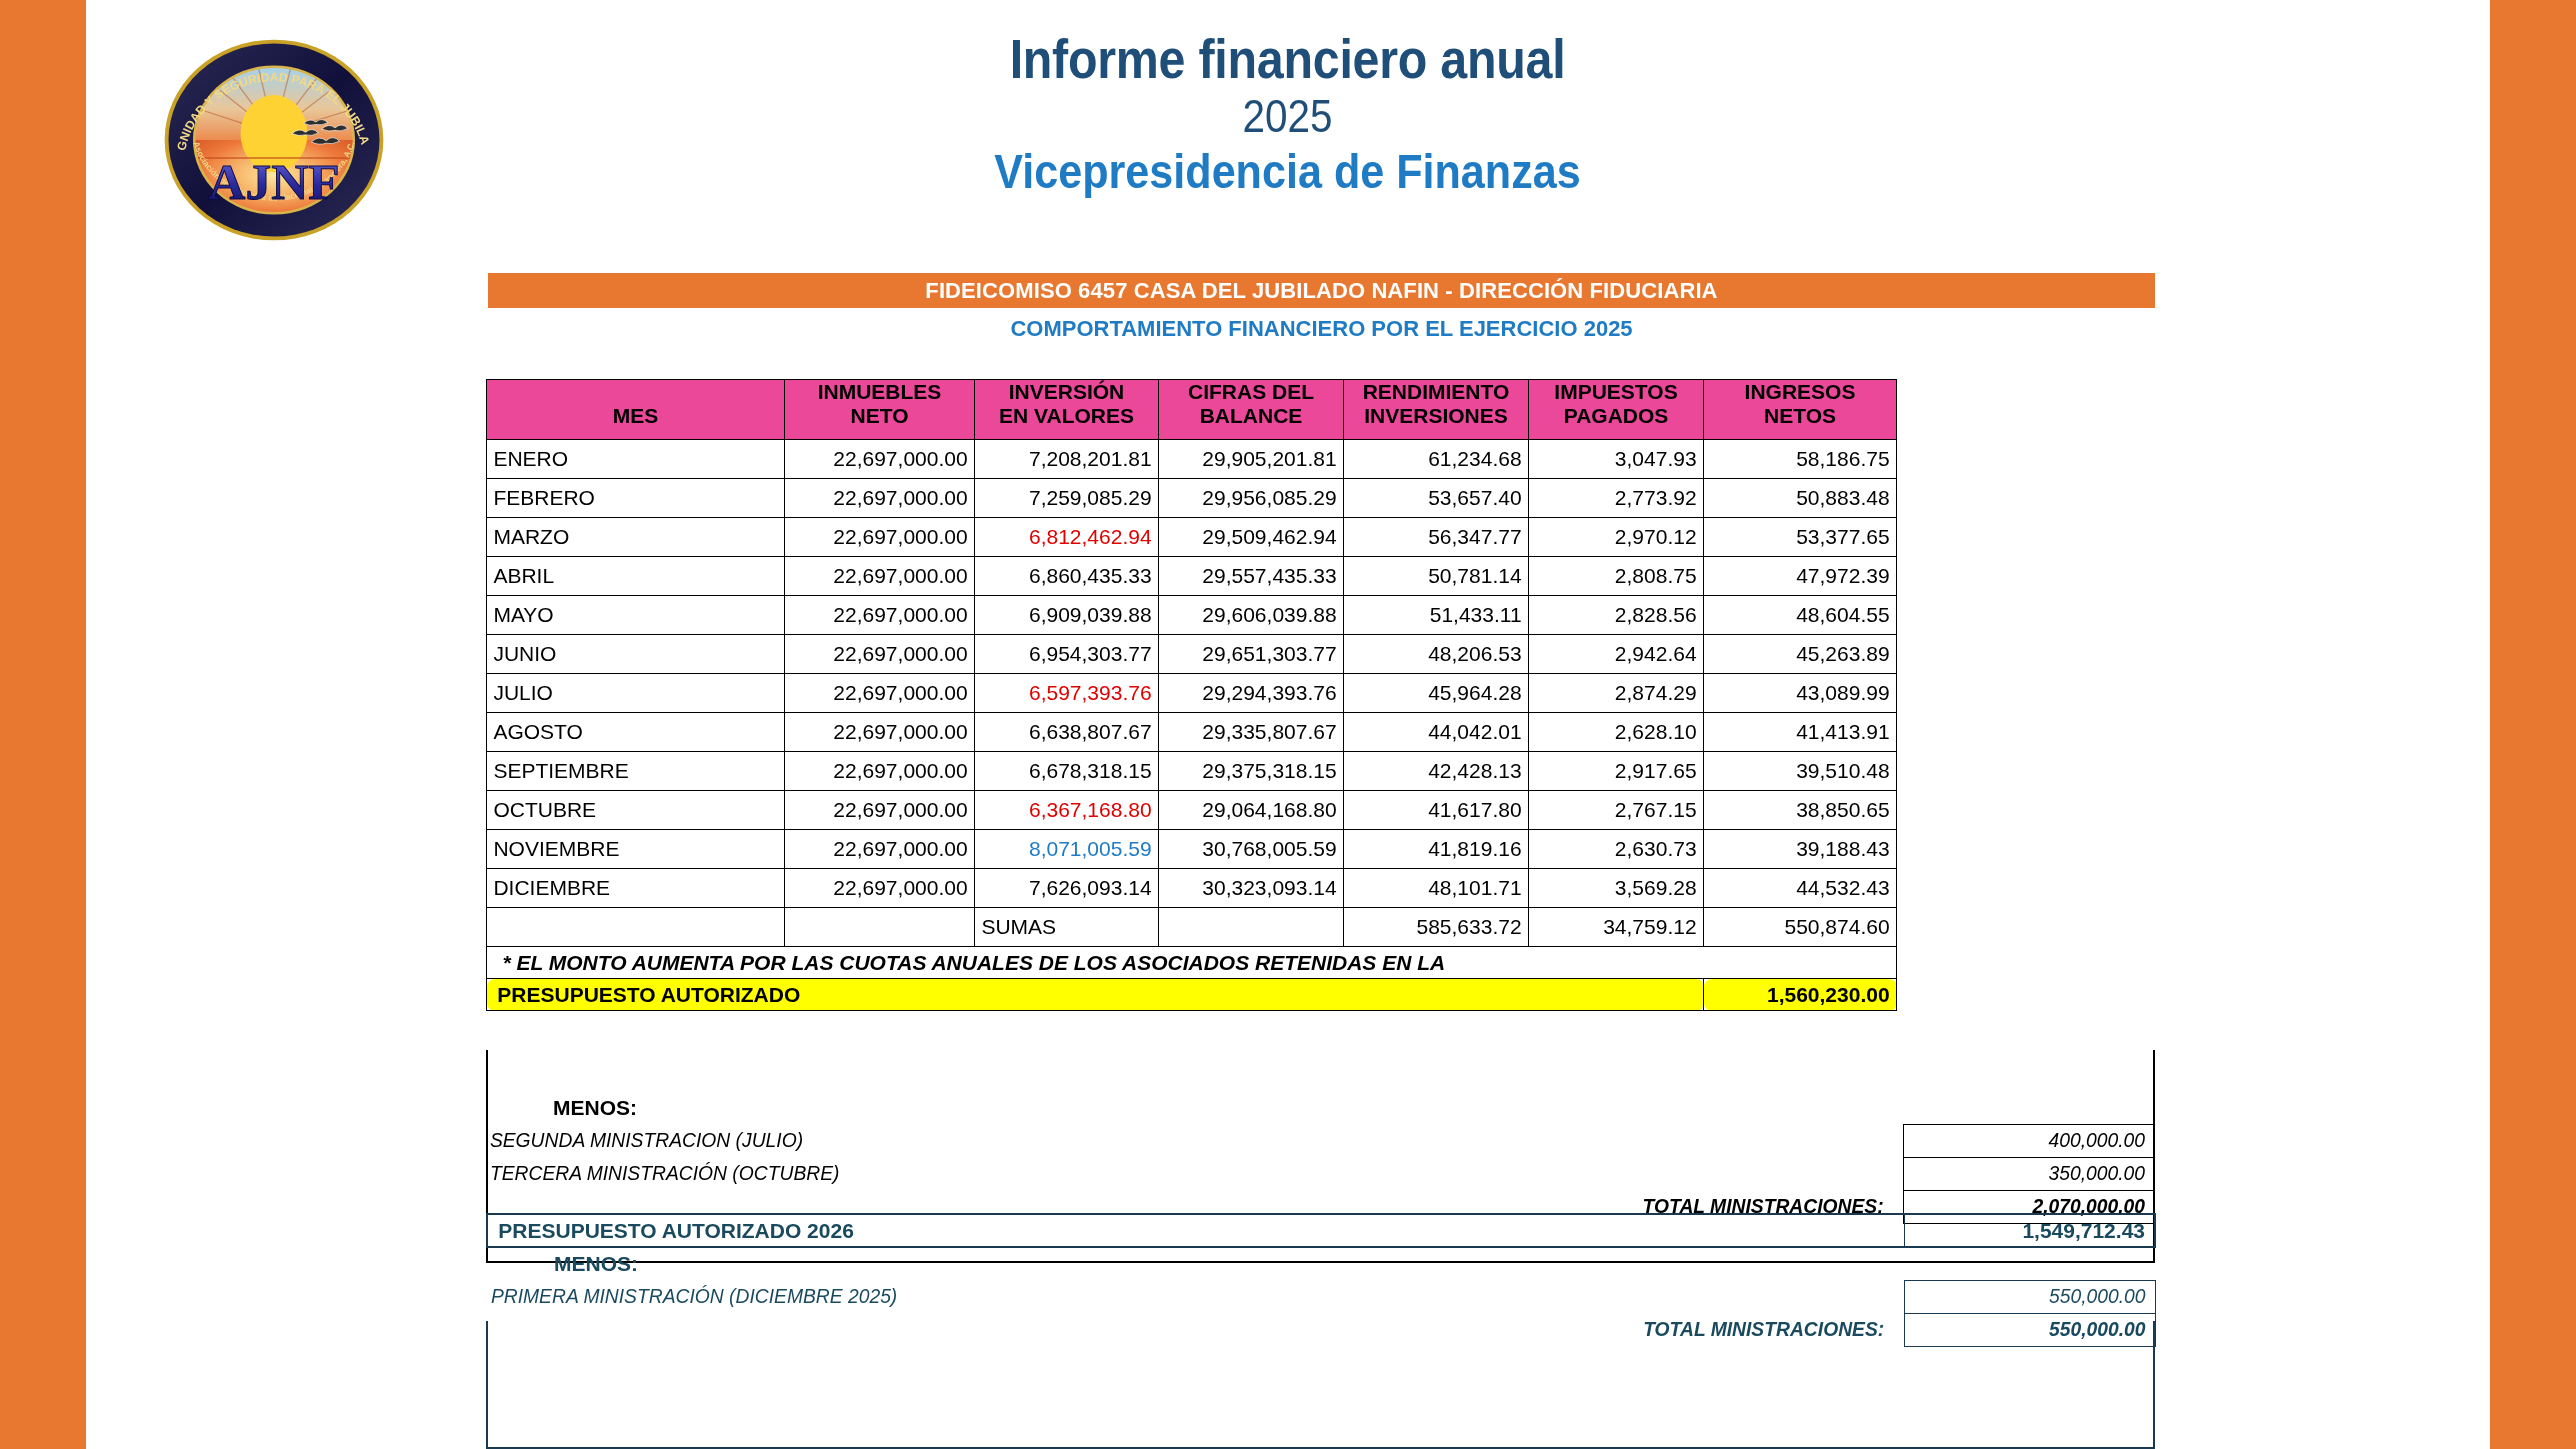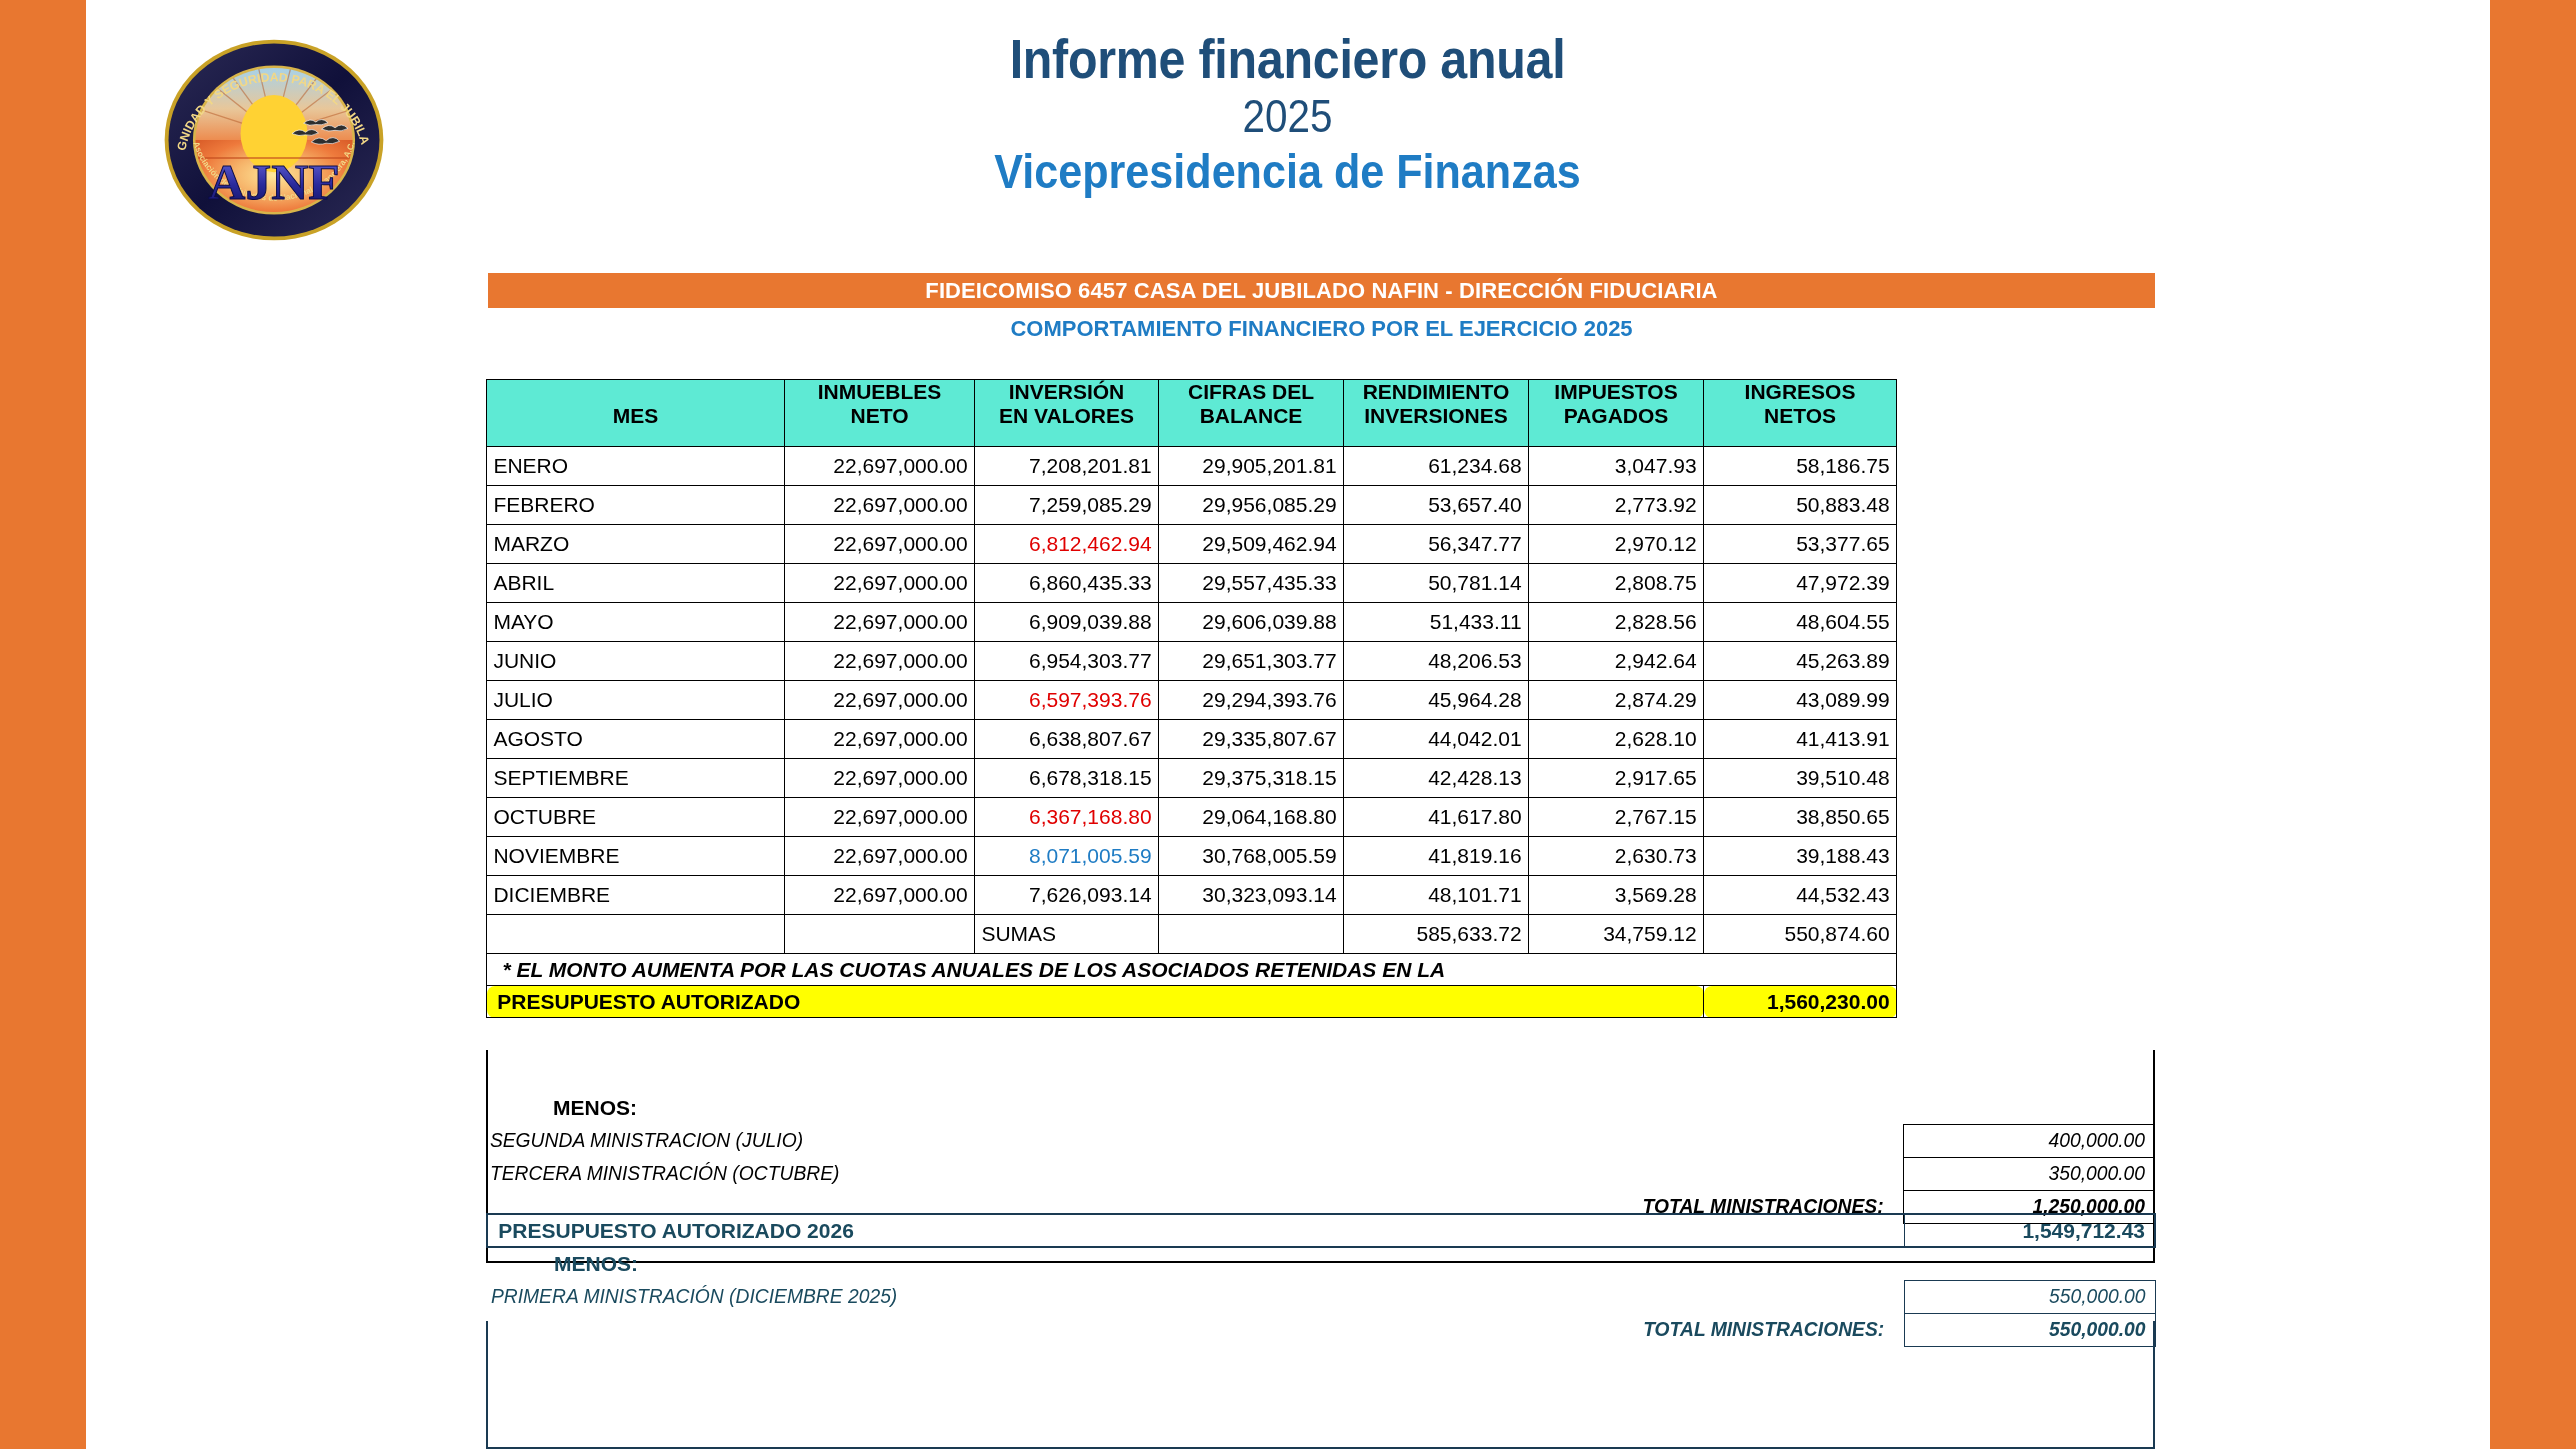--- a/index.html
+++ b/index.html
@@ -121,14 +121,14 @@
     font-weight: normal;
   }
   .main-table thead th {
-    background: #5eead4;
+    background: #ec4899;
     font-weight: bold;
     text-align: center;
     height: 59px;
     line-height: 1.12;
     font-size: 21px;
     vertical-align: bottom;
-    padding-bottom: 19px;
+    padding-bottom: 12px;
   }
   .main-table thead th.h-mes {
     vertical-align: bottom;

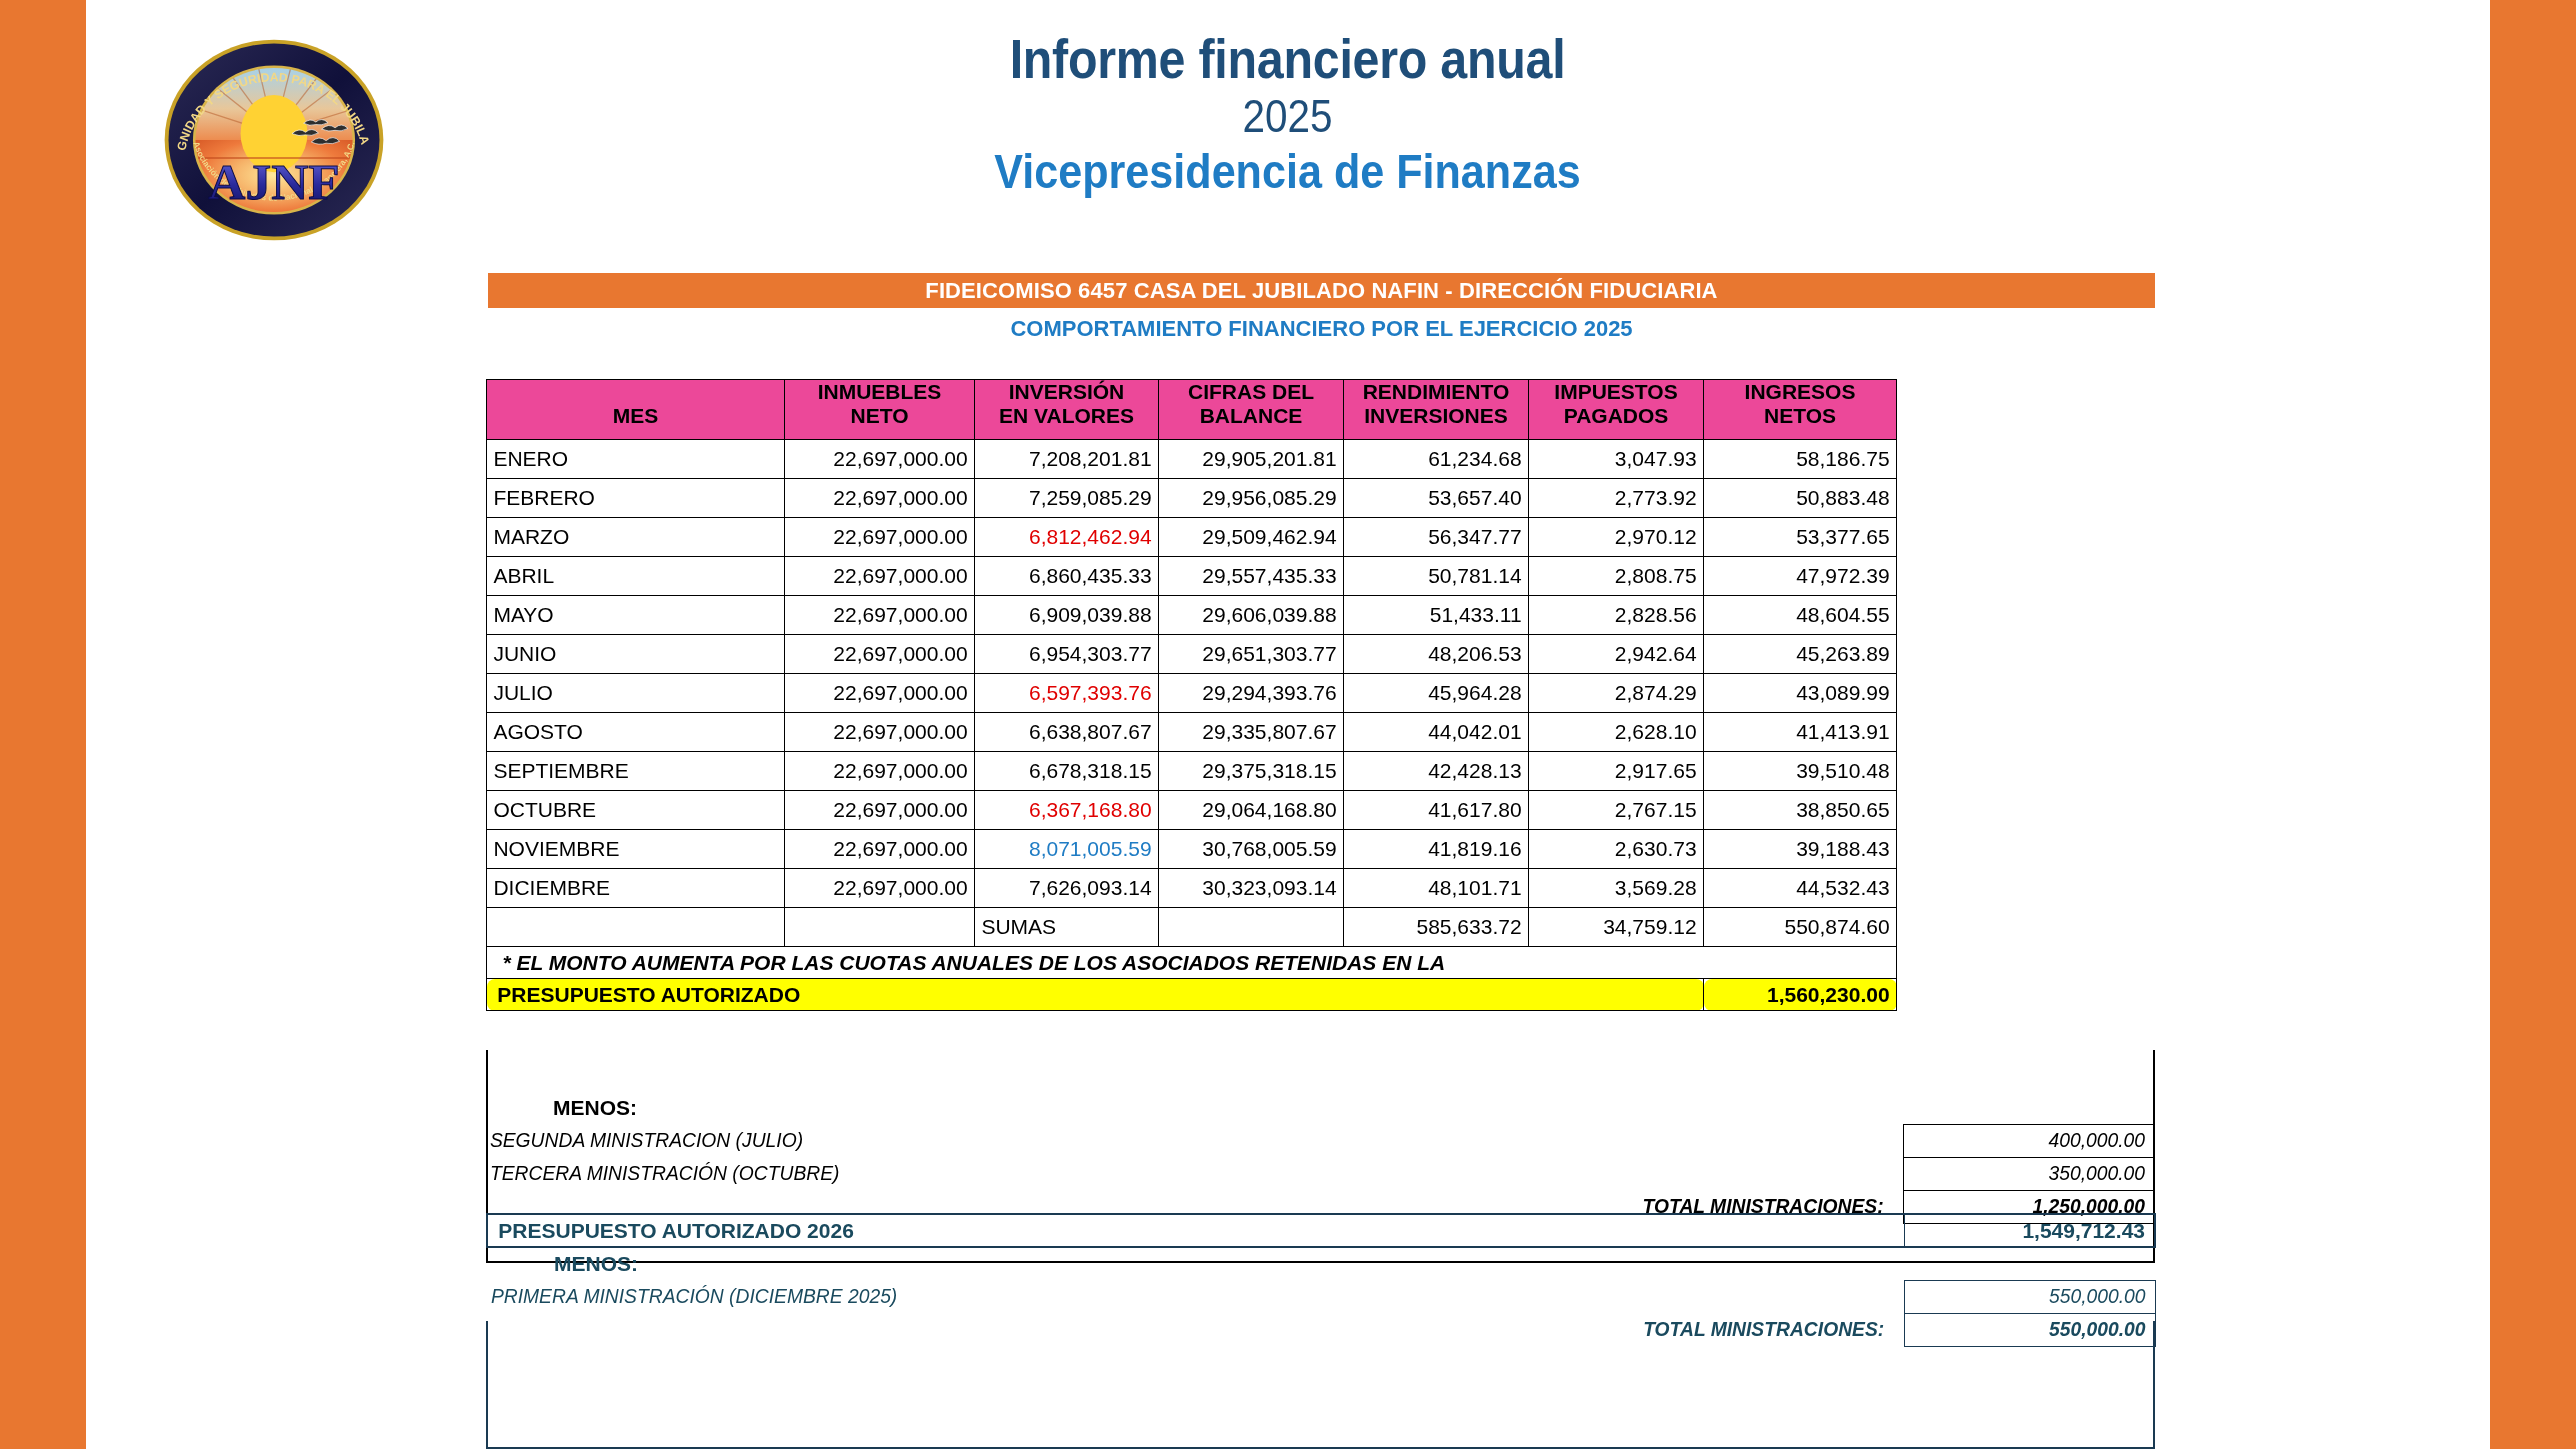--- a/index.html
+++ b/index.html
@@ -577,7 +577,7 @@
     </tr>
     <tr>
       <td class="tot-lbl">TOTAL MINISTRACIONES:</td>
-      <td class="amt bold">1,250,000.00</td>
+      <td class="amt bold">2,070,000.00</td>
     </tr>
   </tbody>
 </table>

